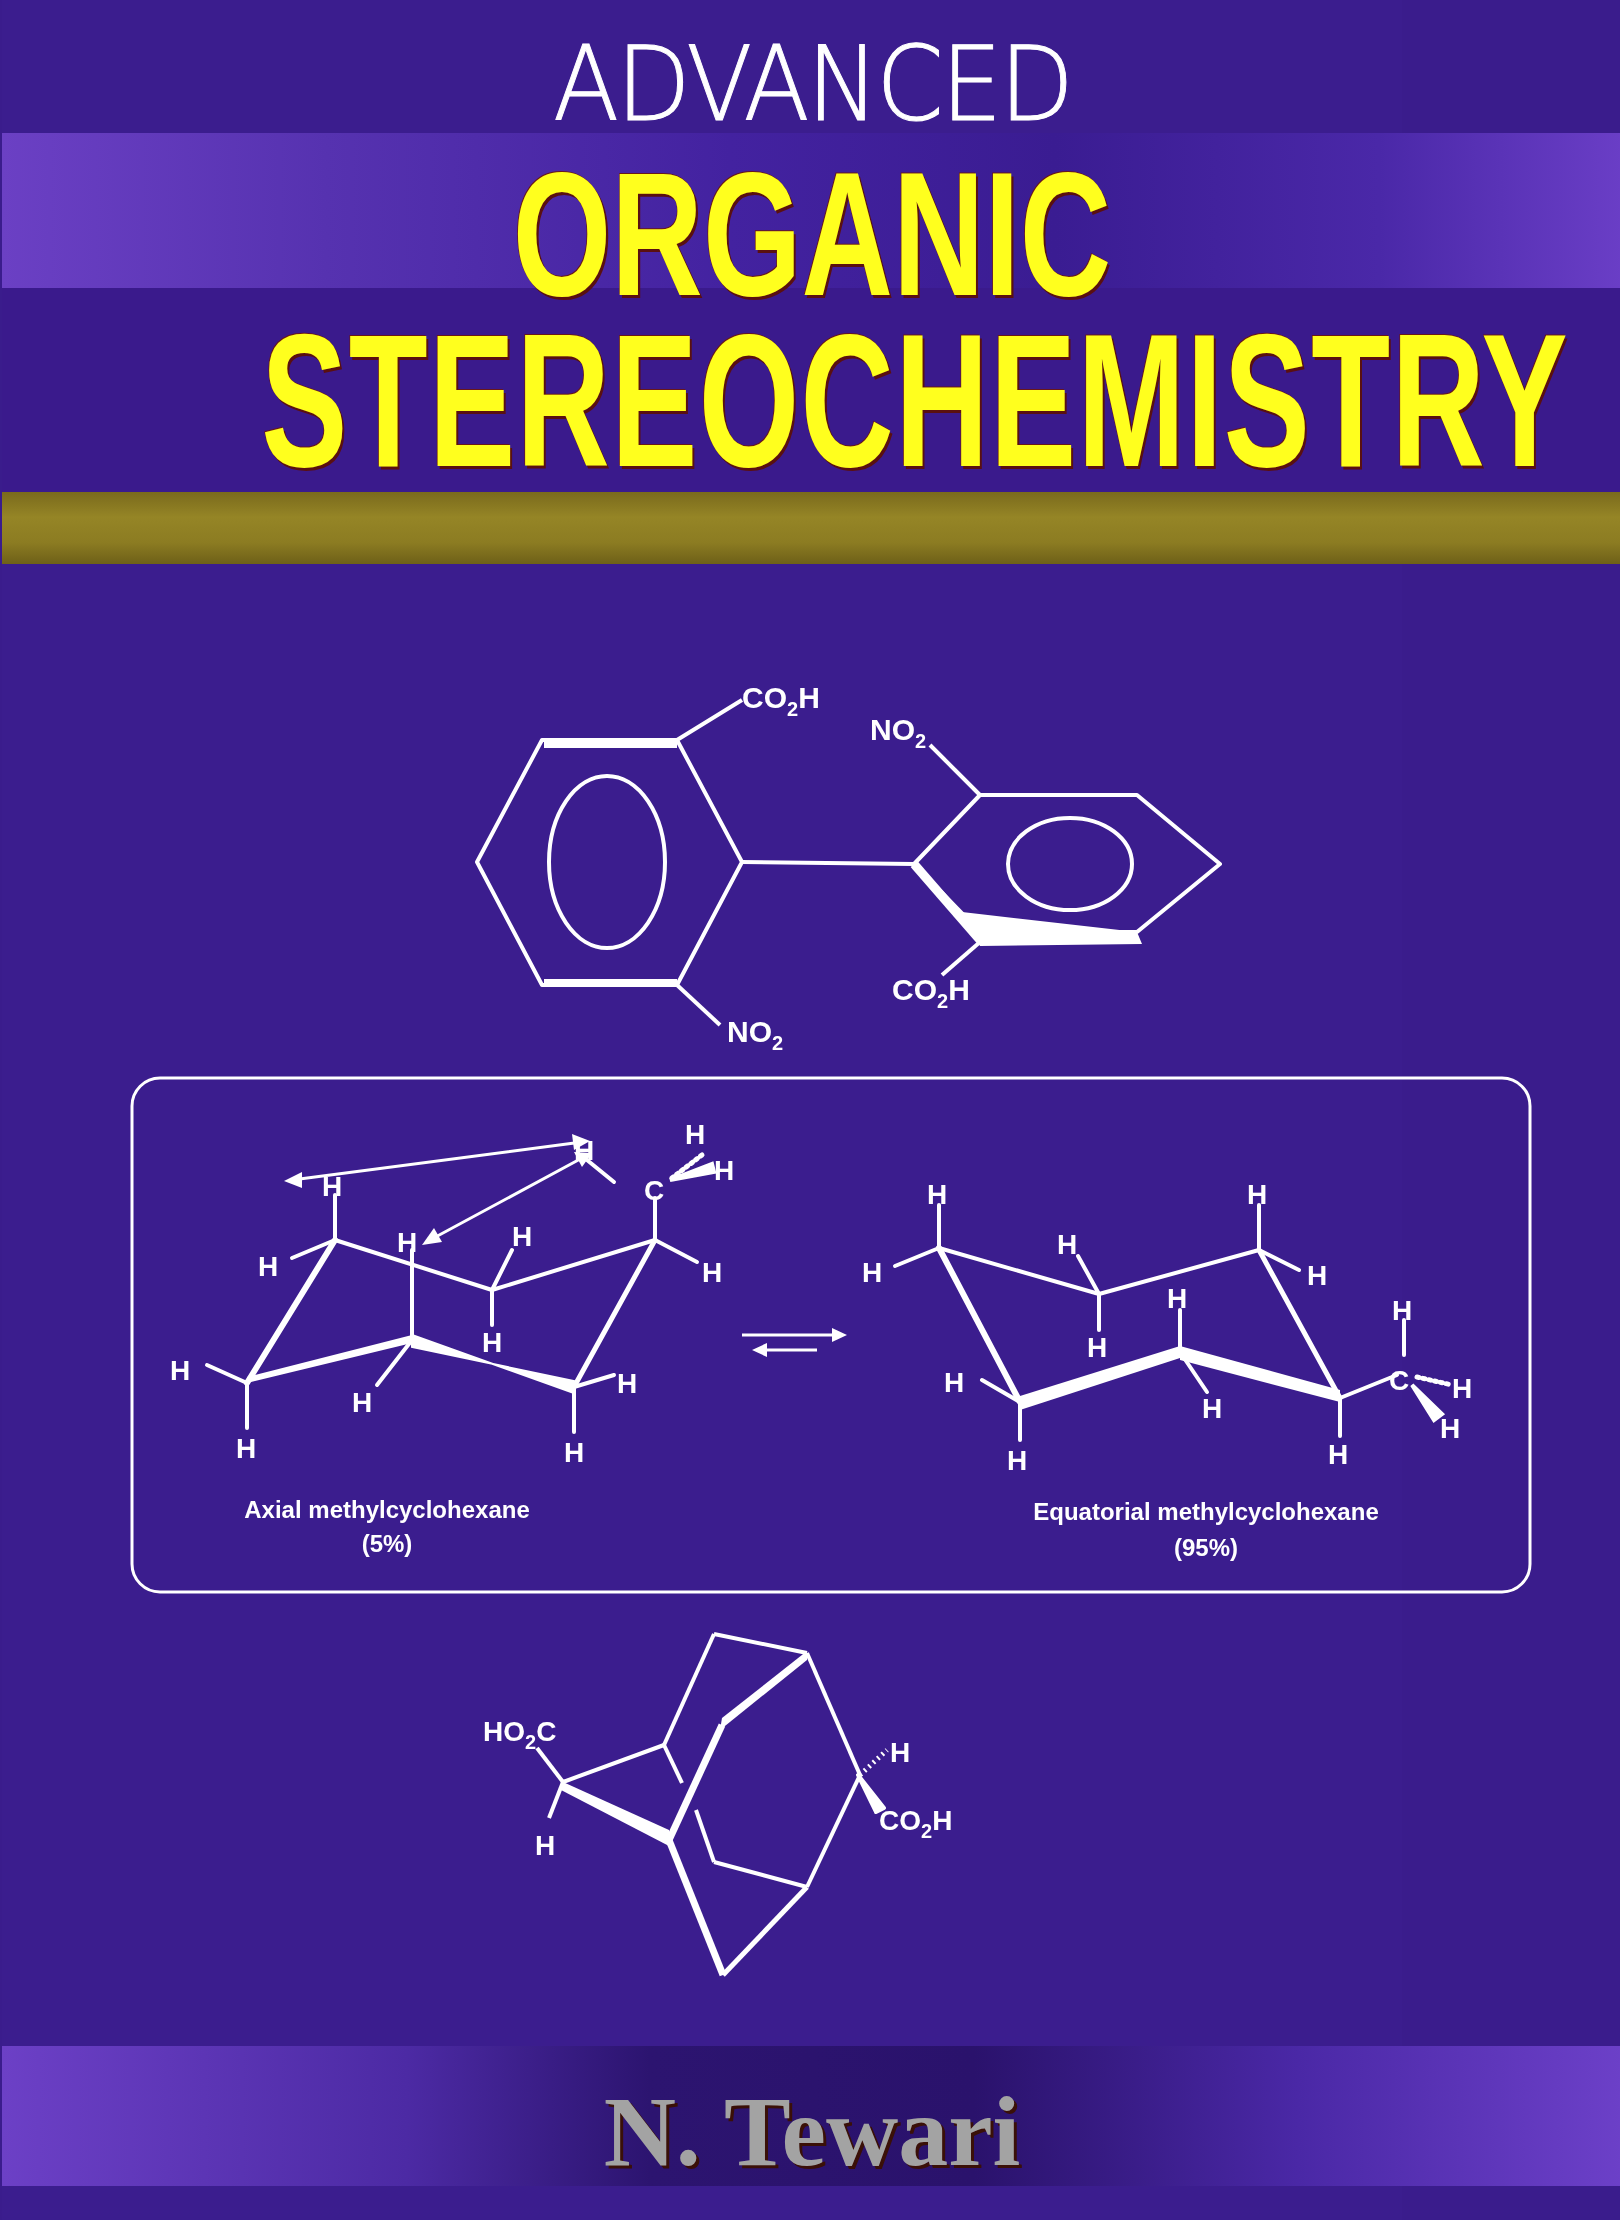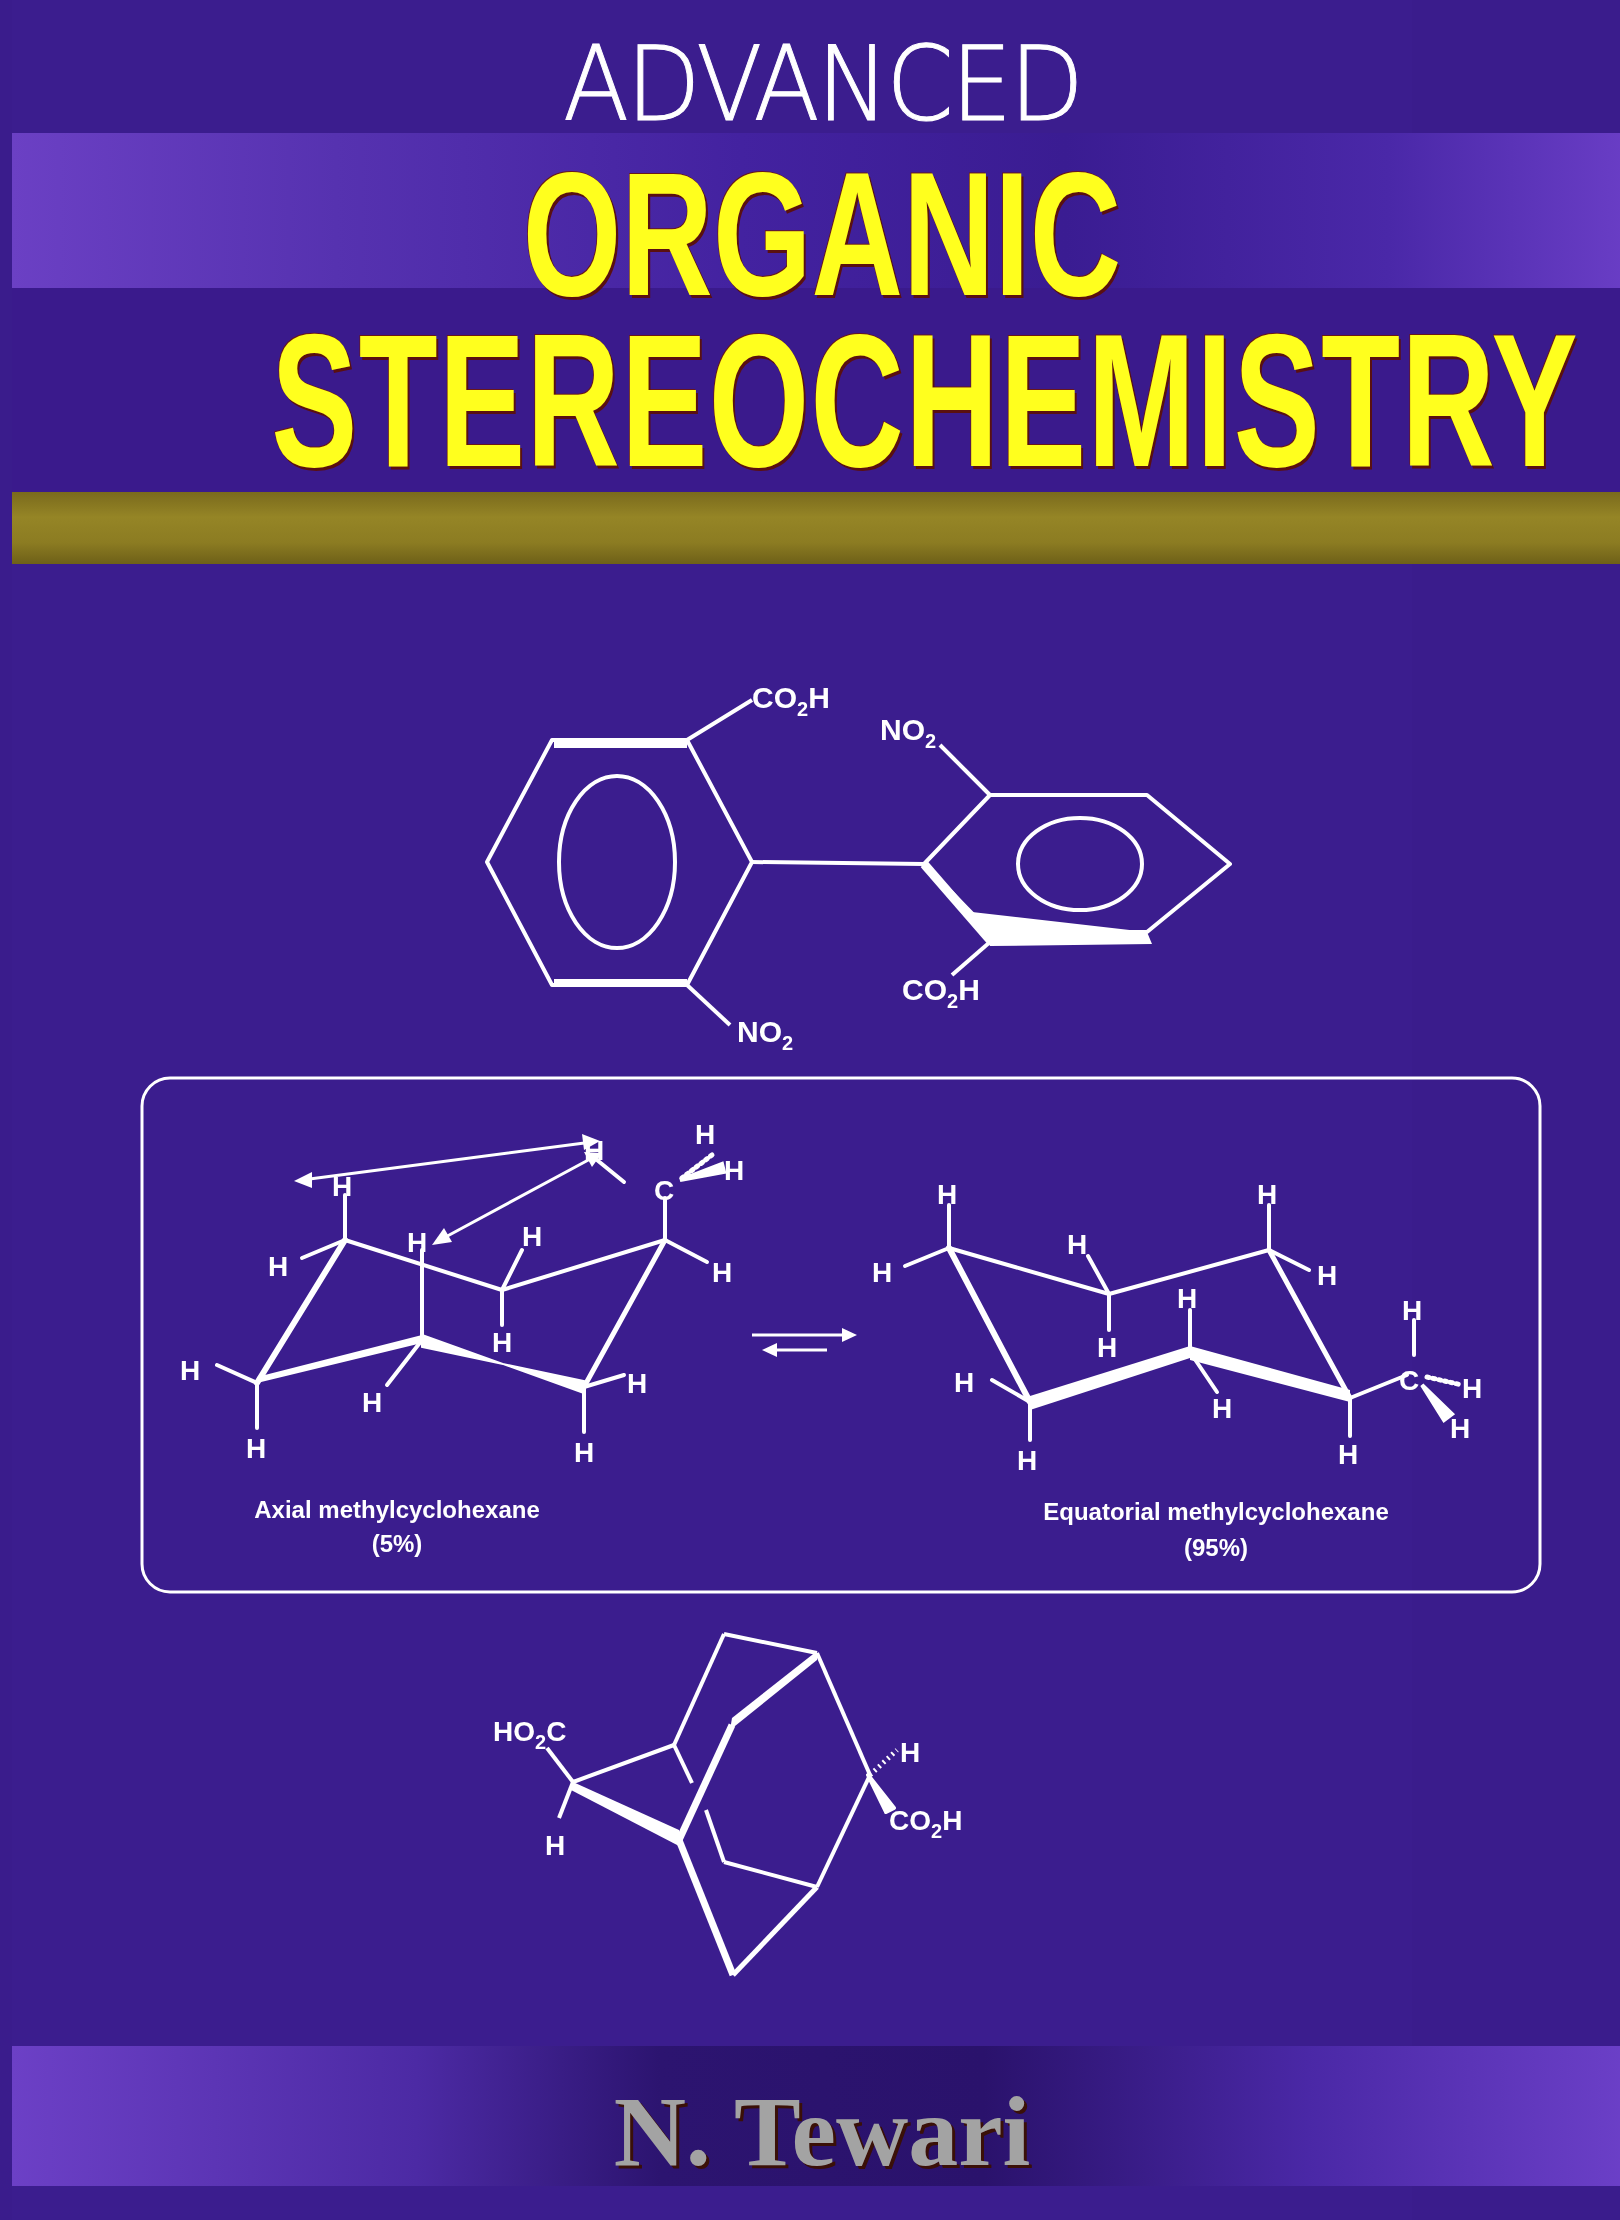--- a/index.html
+++ b/index.html
@@ -4,7 +4,7 @@
 <style>
   html,body{margin:0;padding:0;}
   body{width:1620px;height:2220px;overflow:hidden;background:#3a1c8c;position:relative;font-family:"Liberation Sans",sans-serif;}
-  .cover{position:absolute;left:12px;top:0;width:1400px;height:2220px;background:#3b1d8e;}
+  .cover{position:absolute;left:2px;top:0;width:1400px;height:2220px;background:#3b1d8e;}
   .band-top{position:absolute;left:0;top:133px;width:1620px;height:155px;
     background:linear-gradient(90deg,#6b40c4 0%,#5632b0 20%,#4322a0 45%,#3a1c92 65%,#4a28a8 85%,#6a3ec6 100%);}
   .band-dark{position:absolute;left:0;top:288px;width:1620px;height:205px;background:#3a1a8c;}

